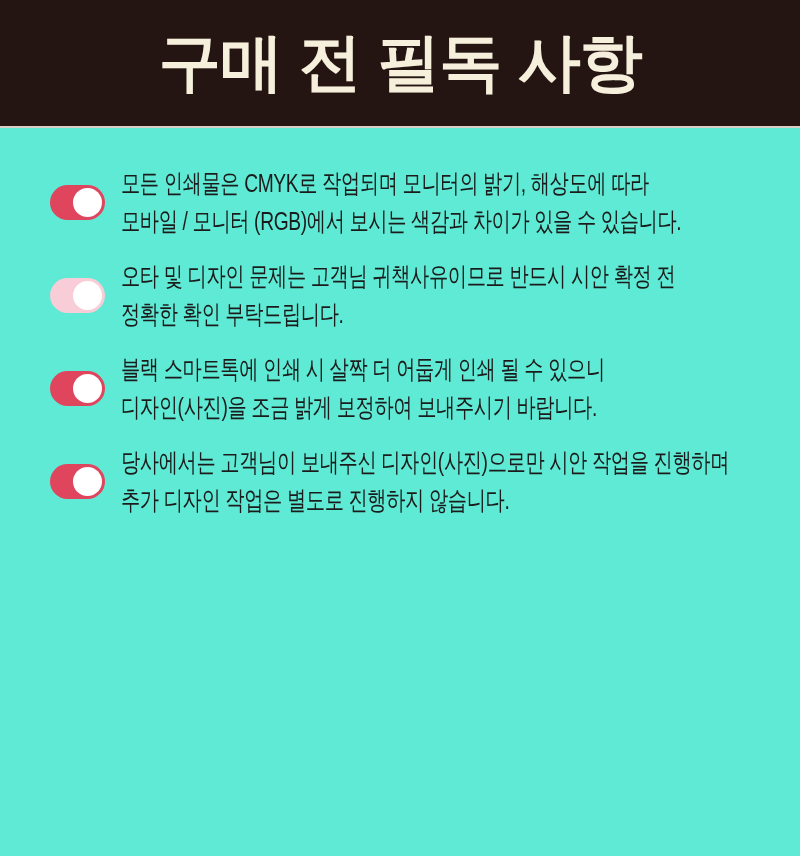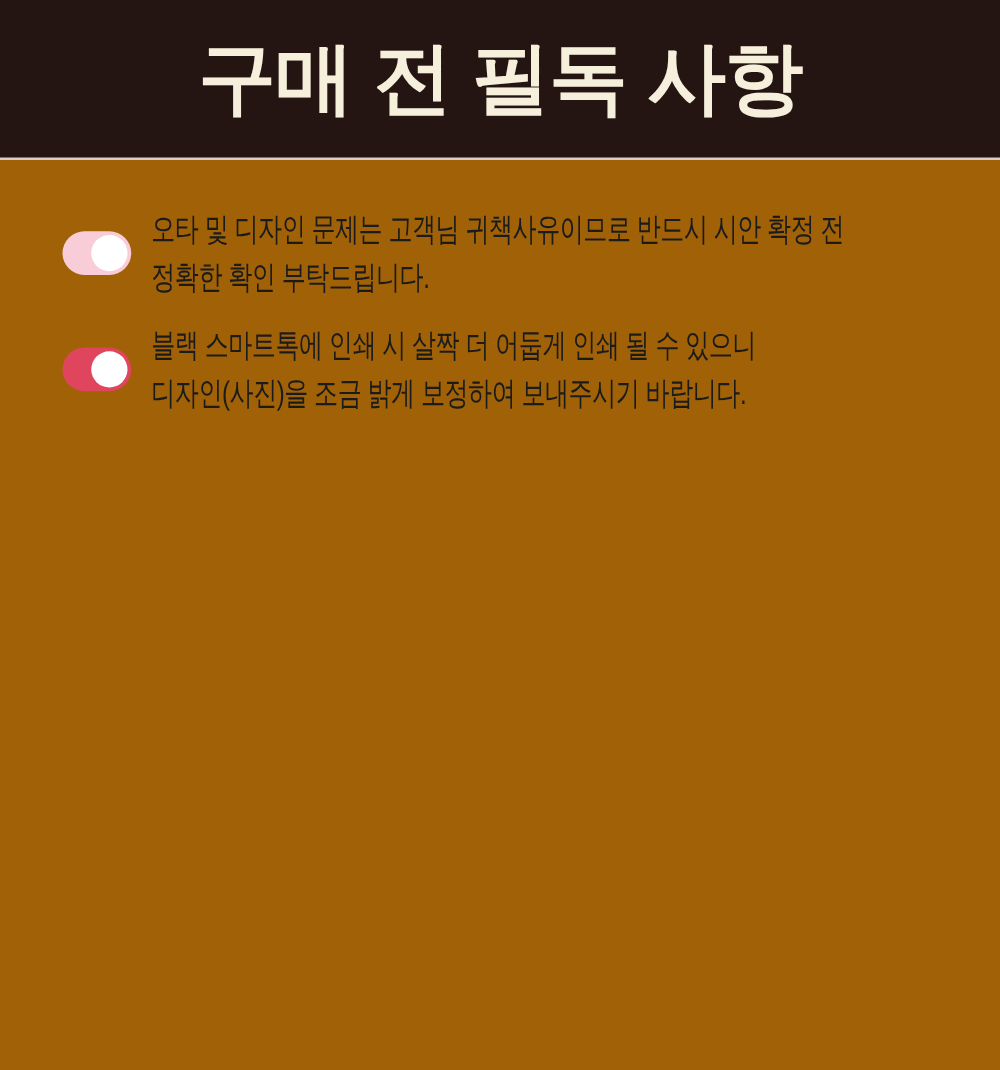--- a/index.html
+++ b/index.html
@@ -8,7 +8,7 @@
     position: relative;
     width: 800px;
     height: 856px;
-    background: #a16207;
+    background: #5eead4;
     overflow: hidden;
     font-family: "Liberation Sans", "DejaVu Sans", sans-serif;
   }

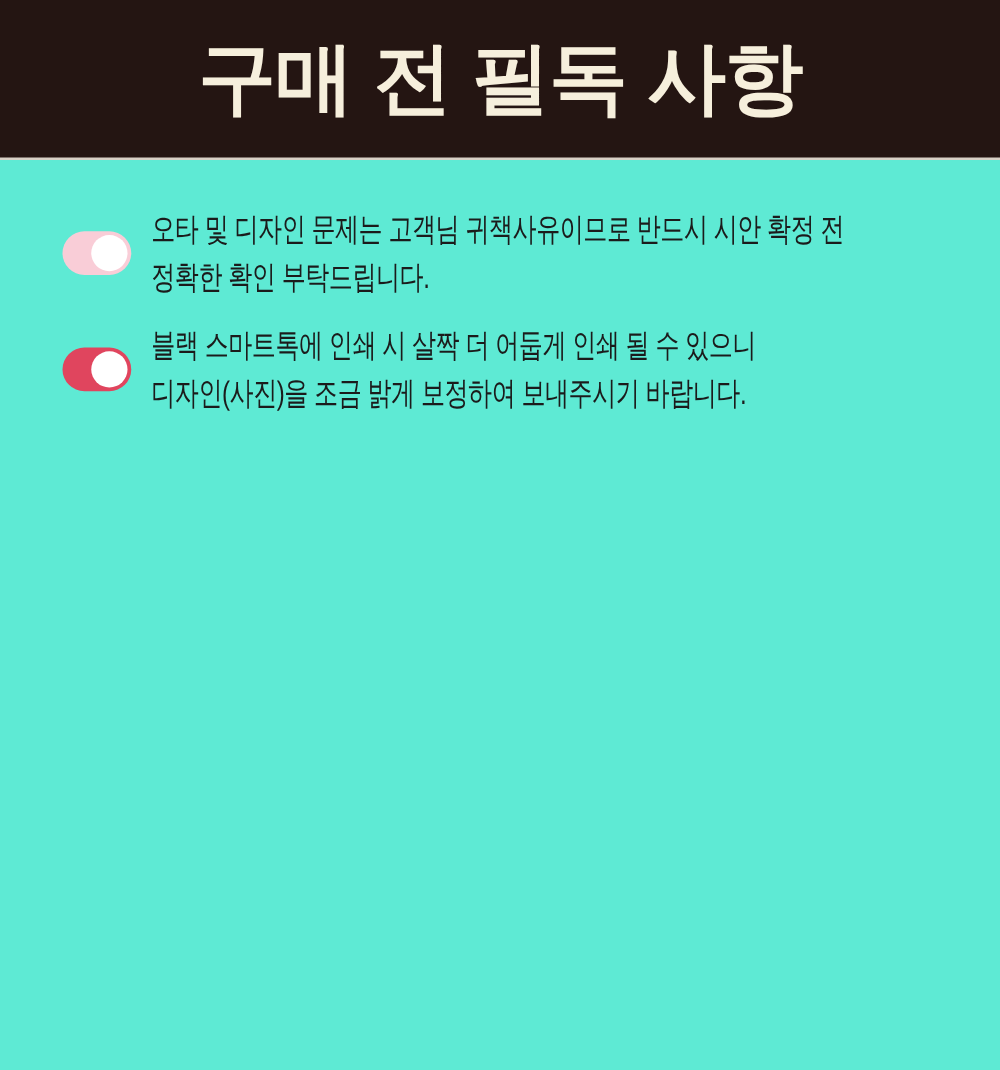--- a/index.html
+++ b/index.html
@@ -78,6 +78,15 @@
 
   <main class="notice-list">
 
+    <div class="notice-item">
+      <span class="toggle" data-state="on">
+          <span class="knob"></span>
+        </span>
+      <div class="notice-text">
+        <p>모든 인쇄물은 CMYK로 작업되며 모니터의 밝기, 해상도에 따라</p>
+        <p>모바일 / 모니터 (RGB)에서 보시는 색감과 차이가 있을 수 있습니다.</p>
+      </div>
+    </div>
 
 
 

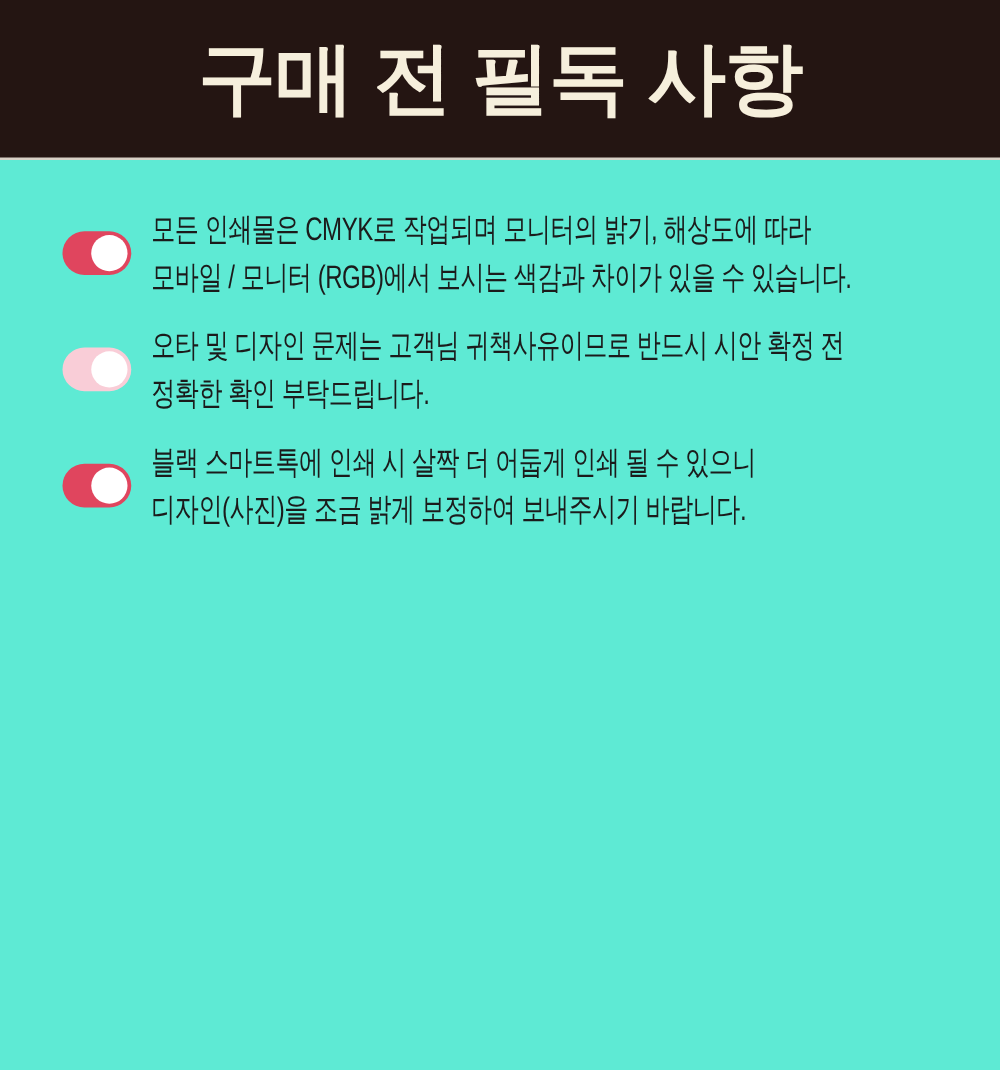--- a/index.html
+++ b/index.html
@@ -111,6 +111,15 @@
     </div>
 
 
+    <div class="notice-item">
+      <span class="toggle" data-state="on">
+          <span class="knob"></span>
+        </span>
+      <div class="notice-text">
+        <p>당사에서는 고객님이 보내주신 디자인(사진)으로만 시안 작업을 진행하며</p>
+        <p>추가 디자인 작업은 별도로 진행하지 않습니다.</p>
+      </div>
+    </div>
 
   </main>
 </div>

